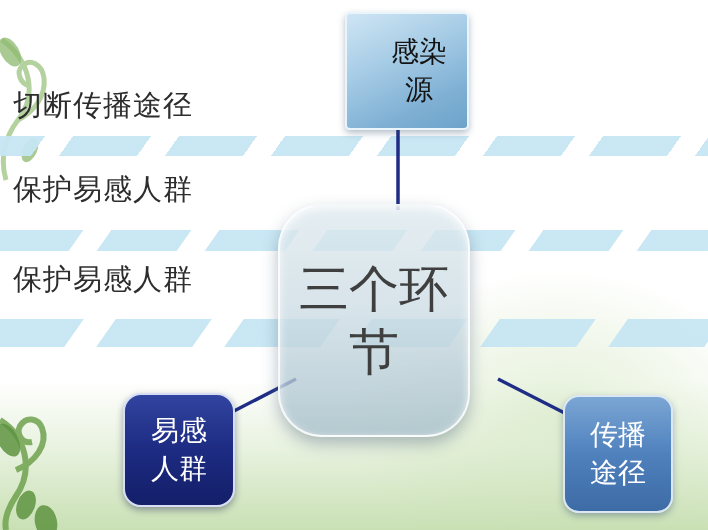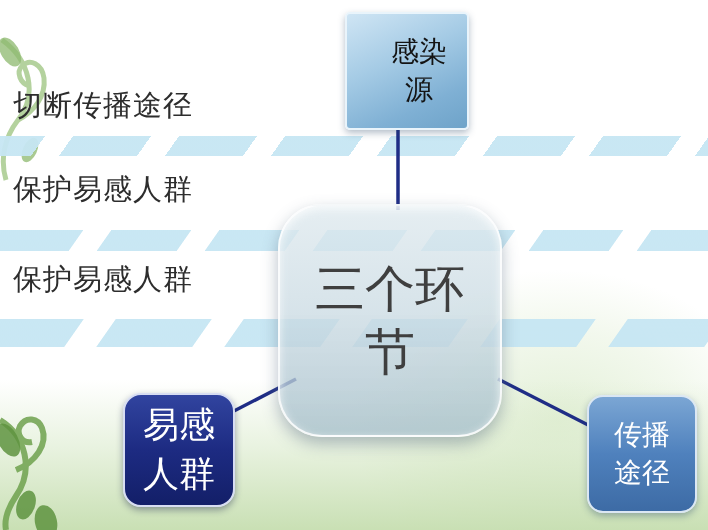--- a/index.html
+++ b/index.html
@@ -77,7 +77,7 @@
     color:#141414;font-size:28px;line-height:1.35;padding-left:24px;
   }
   .node-center{
-    left:278px;top:204px;width:224px;height:233px;
+    left:278px;top:204px;width:192px;height:233px;
     border-radius:44px;
     background:linear-gradient(180deg,
       rgba(222,233,238,0.78) 0%,

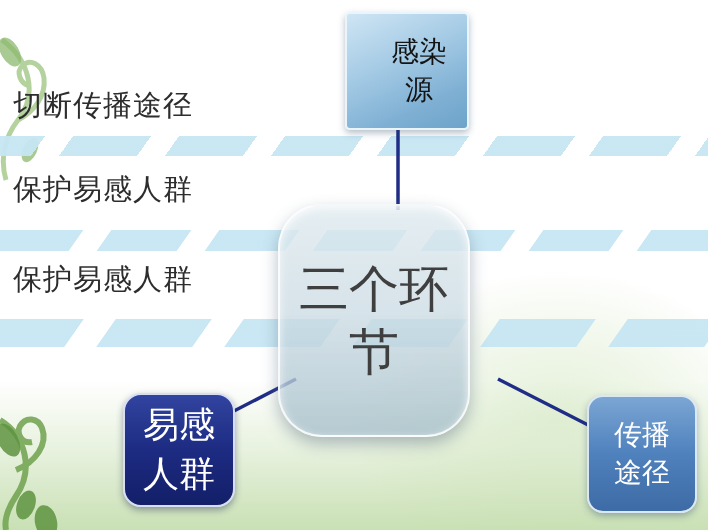--- a/index.html
+++ b/index.html
@@ -93,7 +93,7 @@
     background:linear-gradient(180deg,#31449f 0%,#1d2b82 50%,#131f68 100%);
     border:2px solid #d7ddf2;
     box-shadow:0 3px 7px rgba(20,30,70,0.4);
-    color:#ffffff;font-size:36px;line-height:1.35;
+    color:#ffffff;font-size:28px;line-height:1.35;
   }
   .node-br{
     left:563px;top:395px;width:110px;height:118px;

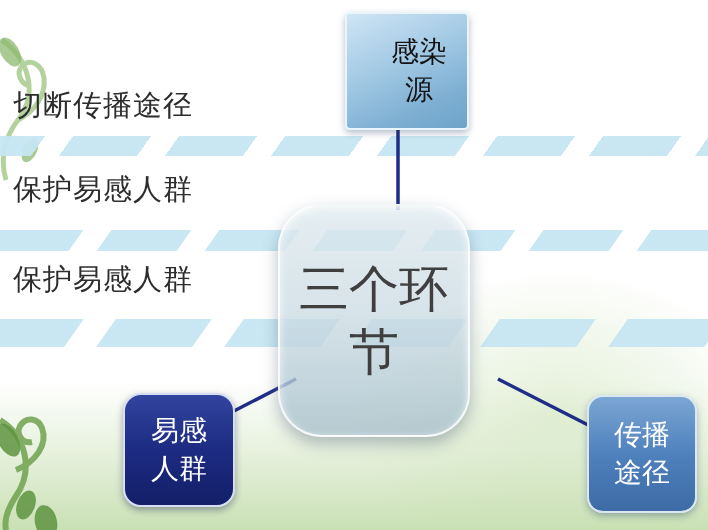--- a/index.html
+++ b/index.html
@@ -101,7 +101,7 @@
     background:linear-gradient(180deg,#7ba6d4 0%,#4f81bd 50%,#3d6ba5 100%);
     border:2px solid #dbe7f3;
     box-shadow:0 3px 7px rgba(30,60,100,0.35);
-    color:#ffffff;font-size:28px;line-height:1.35;margin-left:24px;
+    color:#ffffff;font-size:28px;line-height:1.35;
   }
 
   

